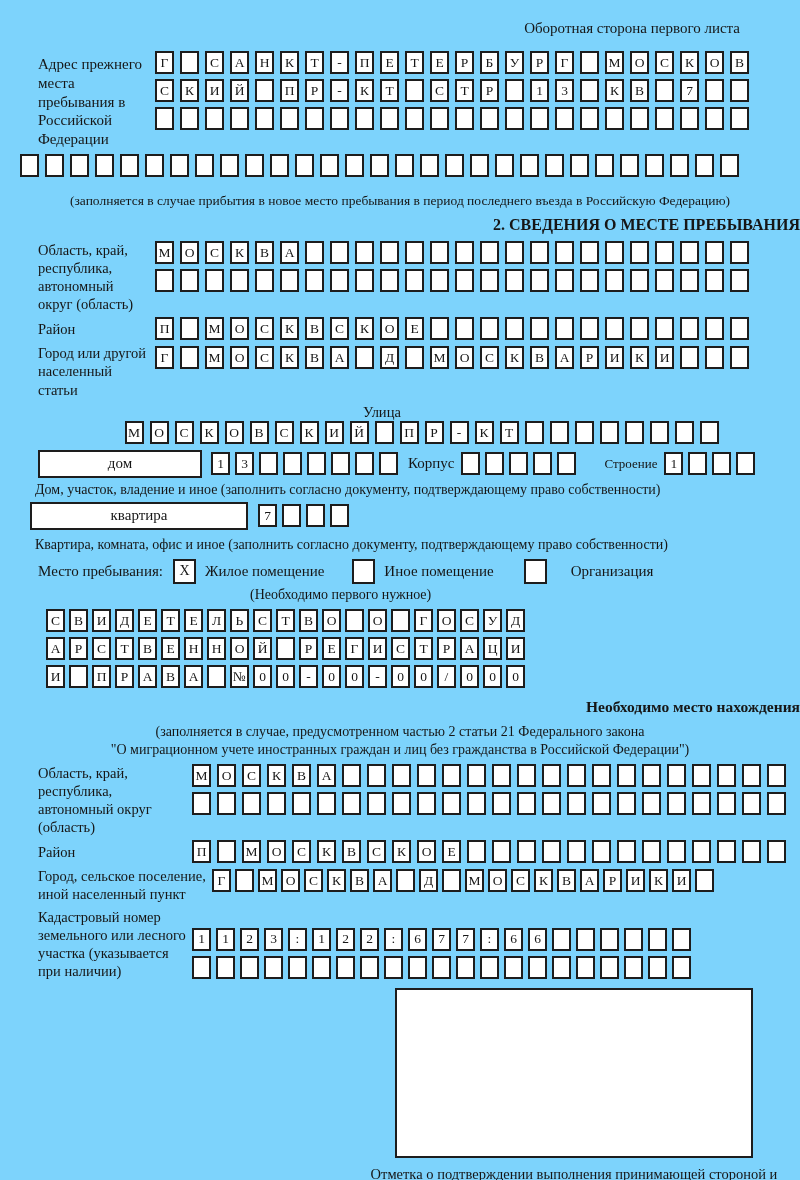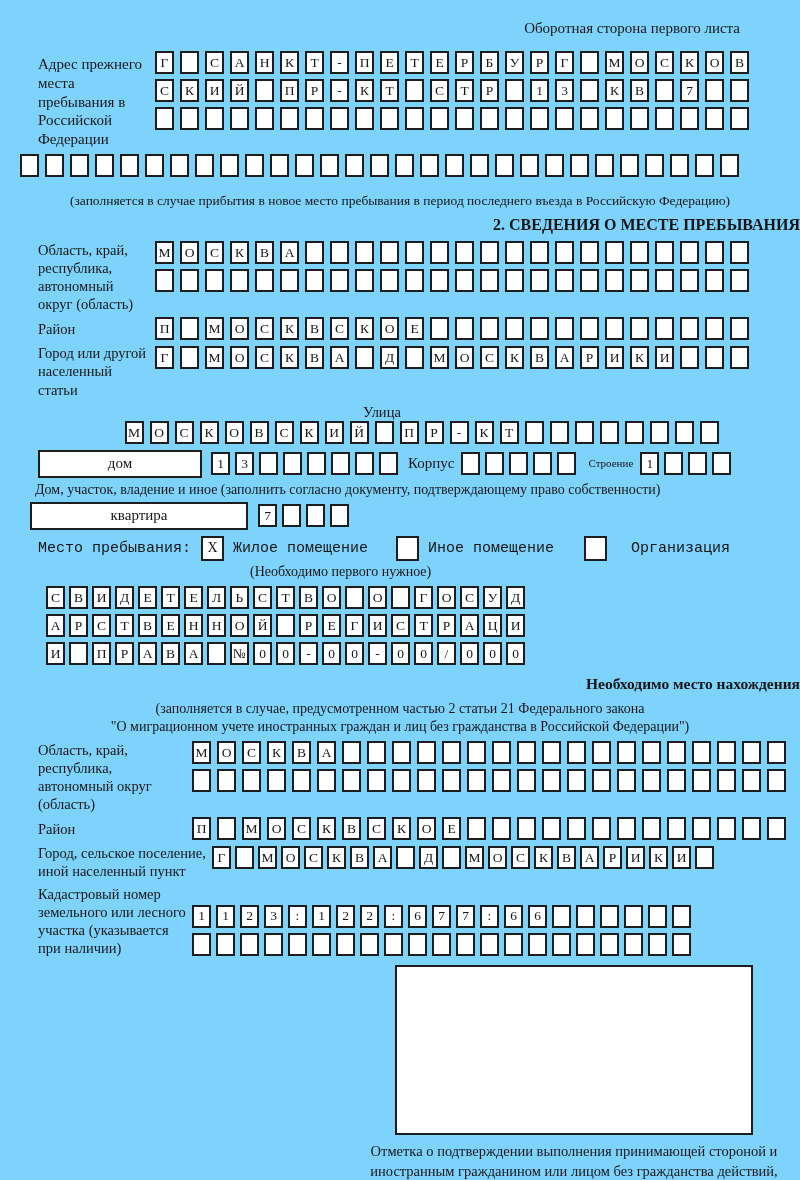--- a/index.html
+++ b/index.html
@@ -329,7 +329,7 @@
         <span class="cell"></span>
         <span class="cell"></span>
       </div>
-    <div class="flabel" style="font-size:11px;margin:0 7px 0 12px;">Строение</div>
+    <div class="flabel" style="font-size:13px;margin:0 7px 0 28px;">Строение</div>
     <div class="cells g5">
         <span class="cell">1</span>
         <span class="cell"></span>

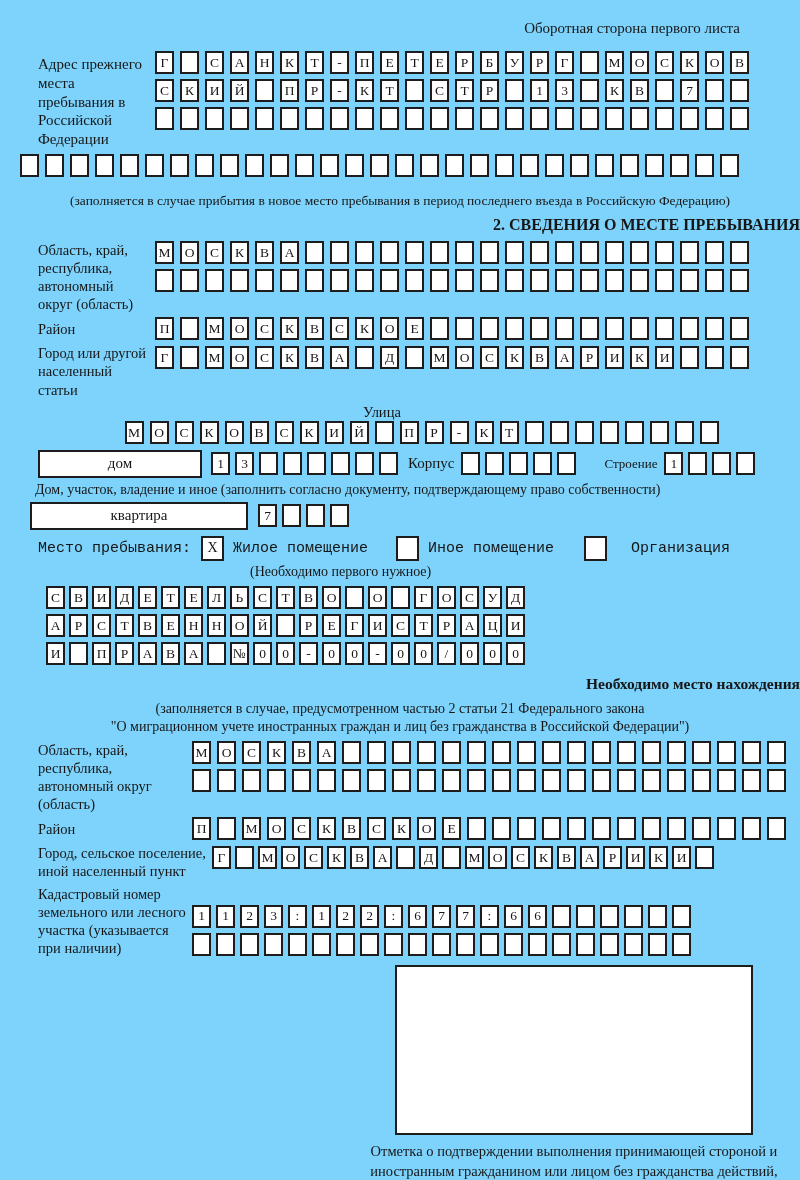--- a/index.html
+++ b/index.html
@@ -348,6 +348,7 @@
         <span class="cell"></span>
       </div>
   </div>
+  <div class="inline-note" style="margin-top:7px;">Квартира, комната, офис и иное (заполнить согласно документу, подтверждающему право собственности)</div>
 
   <div class="mrow">
     <span class="sp">Место пребывания:</span>

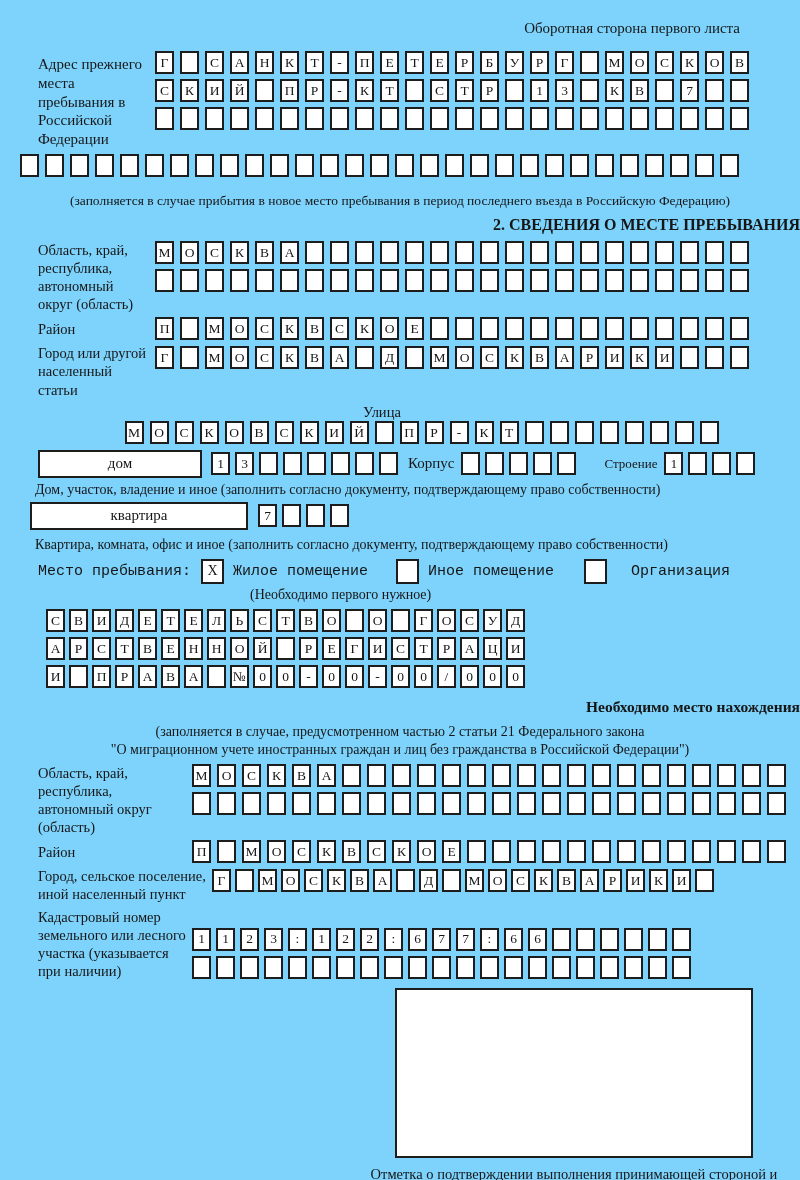--- a/index.html
+++ b/index.html
@@ -34,7 +34,7 @@
   .mrow{display:flex;align-items:center;margin-left:38px;margin-top:6px;font-size:15px;}
   .stampbox{margin-left:395px;margin-top:8px;width:358px;height:170px;box-sizing:border-box;border:2px solid #1d1d1d;background:#fff;}
   .stampcap{margin-left:358px;width:432px;margin-top:6px;text-align:center;font-size:14.5px;line-height:1.4;}
-  .sp{flex:none;font-family:Liberation Mono, monospace;}
+  .sp{flex:none;}
 </style>
 </head>
 <body>

